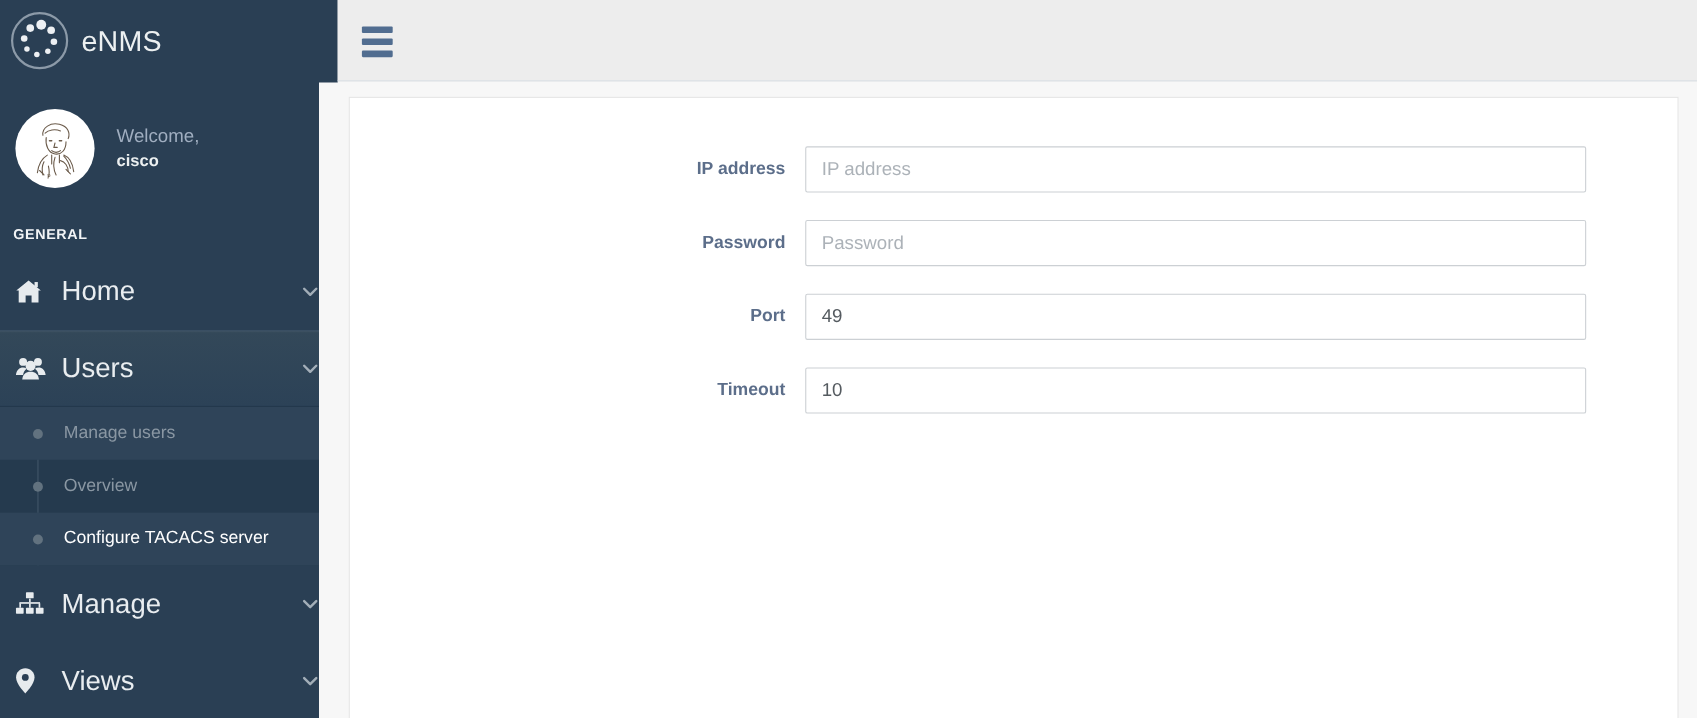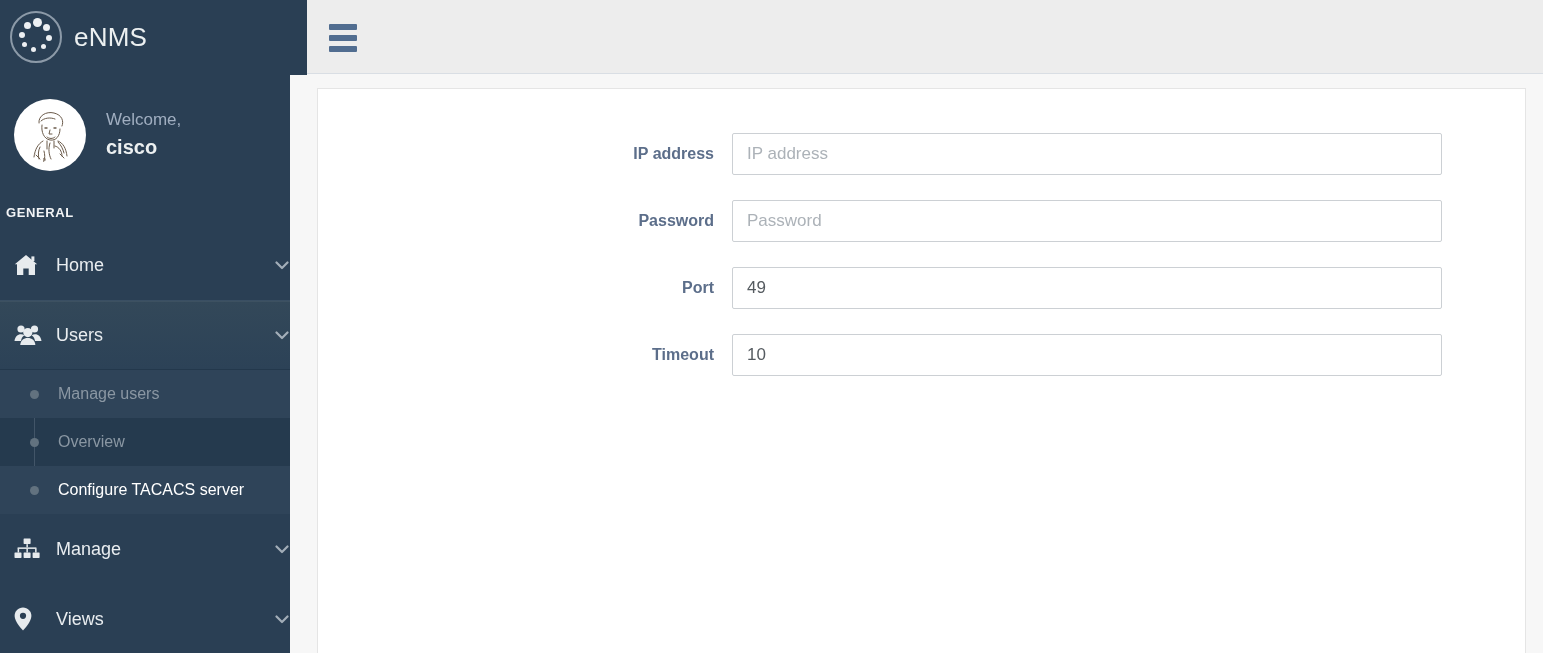--- a/index.html
+++ b/index.html
@@ -78,7 +78,7 @@
   }
   .welcome-user {
     color: #ECF0F1;
-    font-size: 20px;
+    font-size: 15px;
     font-weight: 700;
     display: block;
   }

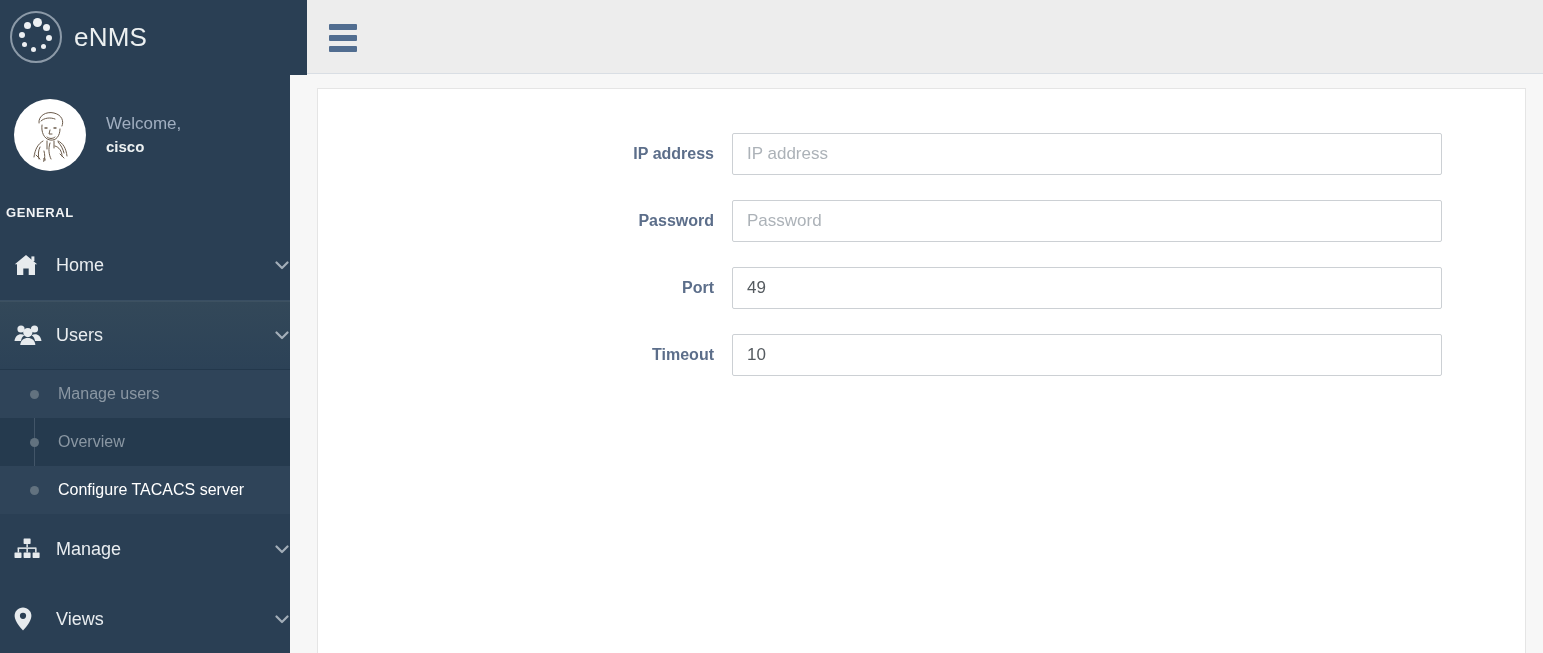--- a/index.html
+++ b/index.html
@@ -88,7 +88,7 @@
     font-size: 13px;
     font-weight: 700;
     letter-spacing: 0.6px;
-    padding: 8px 0 10px 6px;
+    padding: 8px 0 10px 12px;
   }
 
   .nav-item {

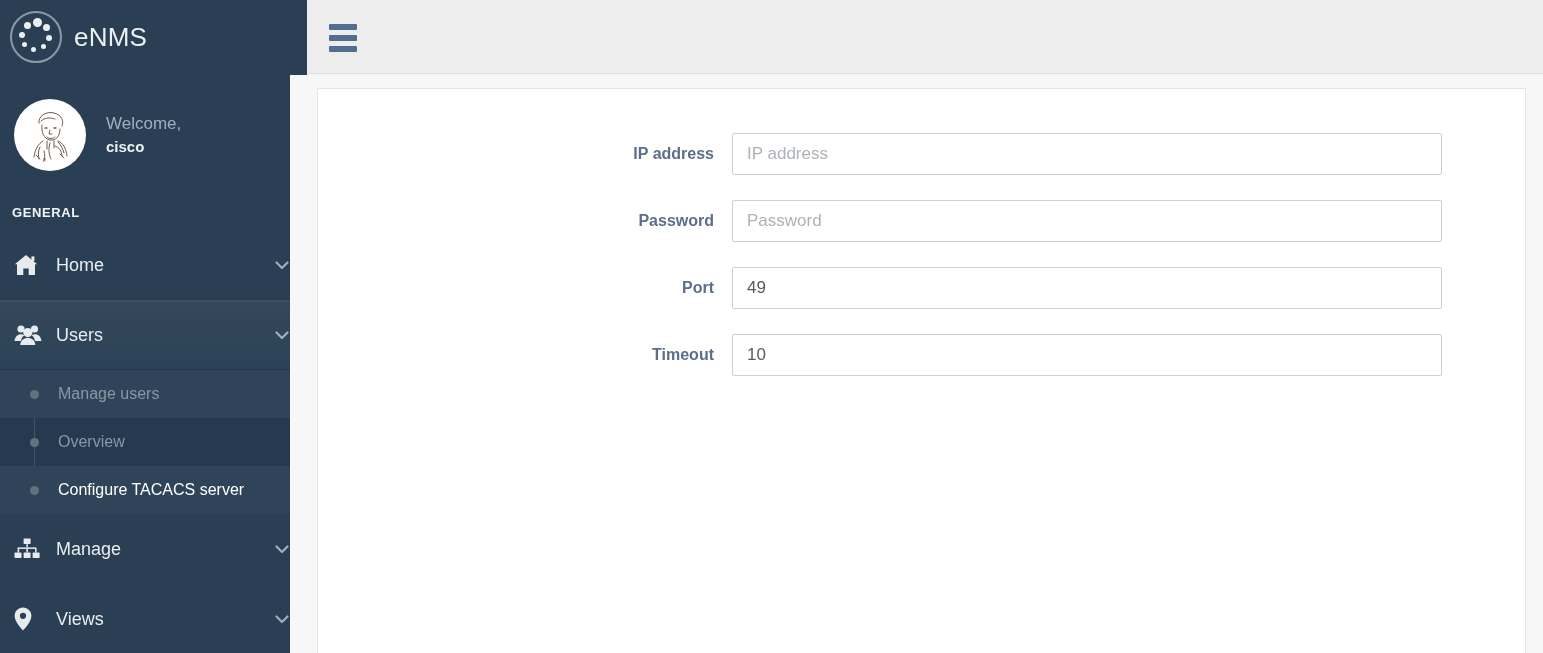--- a/index.html
+++ b/index.html
@@ -115,7 +115,7 @@
     color: #E7EBEE;
   }
   .nav-label {
-    font-size: 18px;
+    font-size: 25px;
     flex: 1;
     color: #E9EDF0;
     padding-left: 8px;

